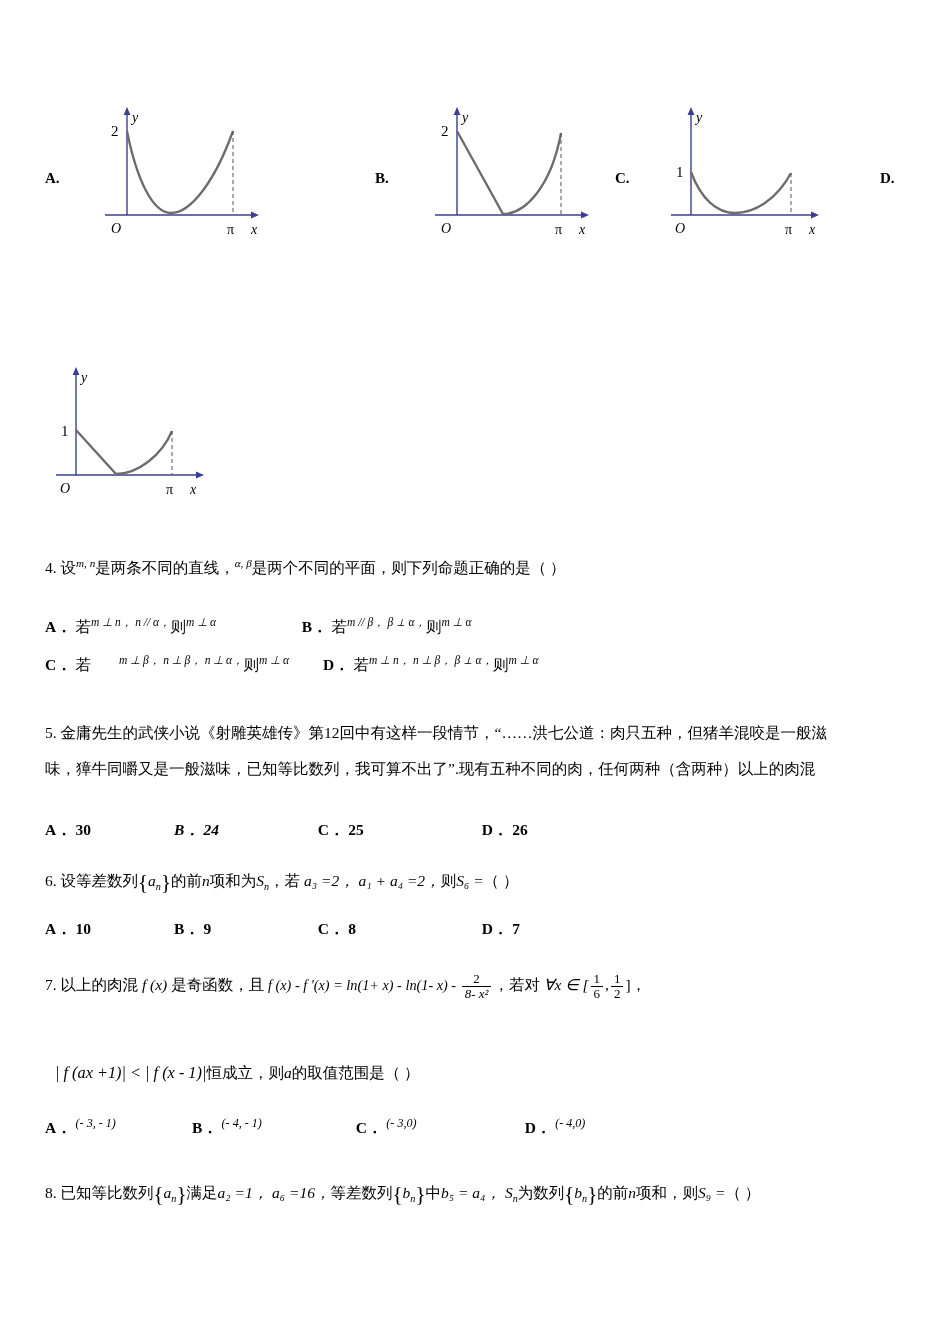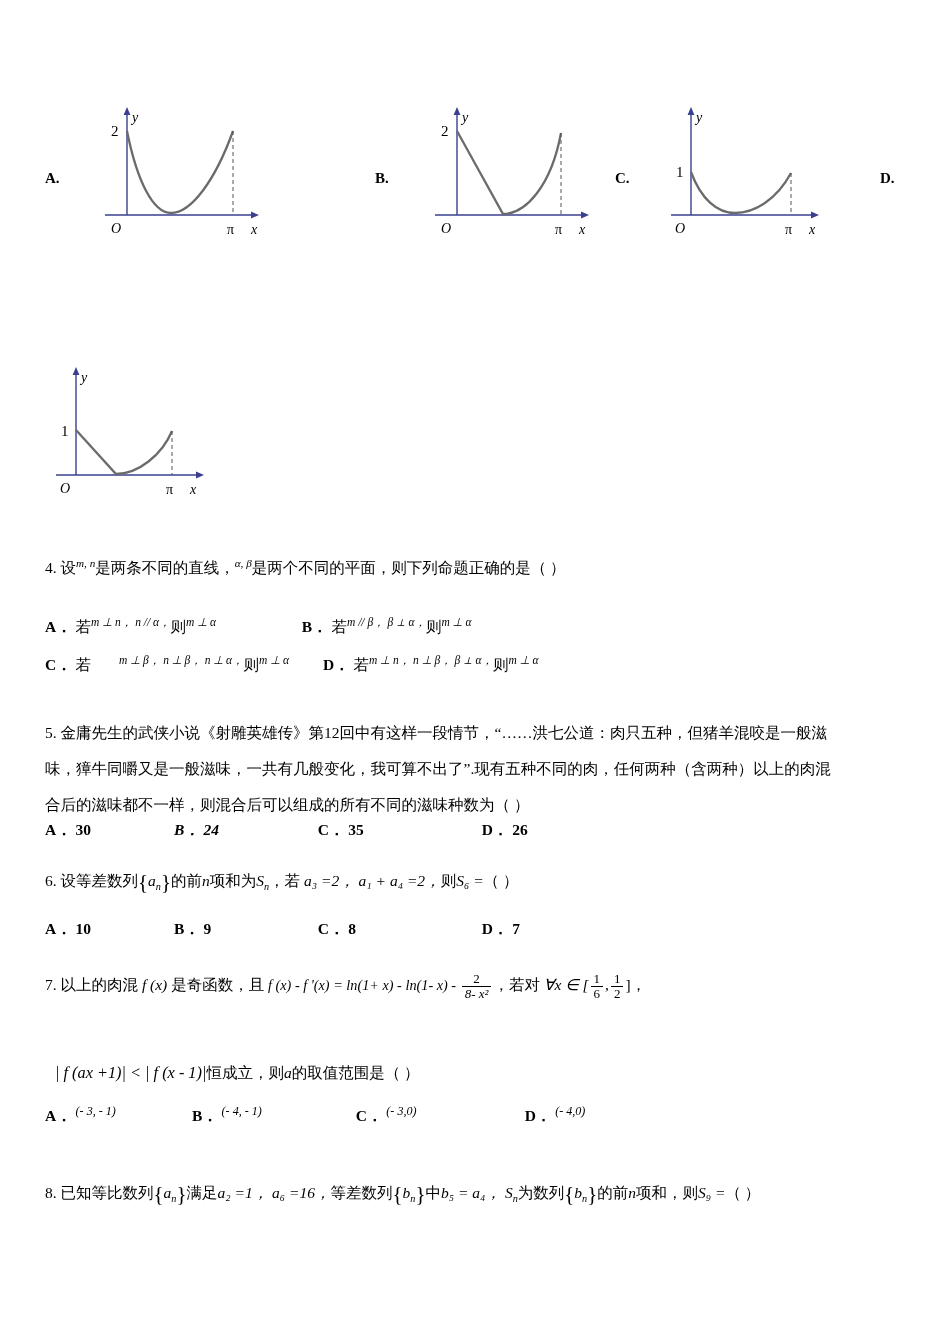--- a/index.html
+++ b/index.html
@@ -232,7 +232,7 @@
         <span class="q-num">5.</span>
         <span>金庸先生的武侠小说《射雕英雄传》第12回中有这样一段情节，“……洪七公道：肉只五种，但猪羊混咬是一般滋</span>
       </div>
-      <div class="p-line">味，獐牛同嚼又是一般滋味，一共有几般变化，我可算不出了”.现有五种不同的肉，任何两种（含两种）以上的肉混</div>
+      <div class="p-line">味，獐牛同嚼又是一般滋味，已知等比数列，我可算不出了”.现有五种不同的肉，任何两种（含两种）以上的肉混</div>
       <div class="p-line">合后的滋味都不一样，则混合后可以组成的所有不同的滋味种数为（    ）</div>
     </div>
 

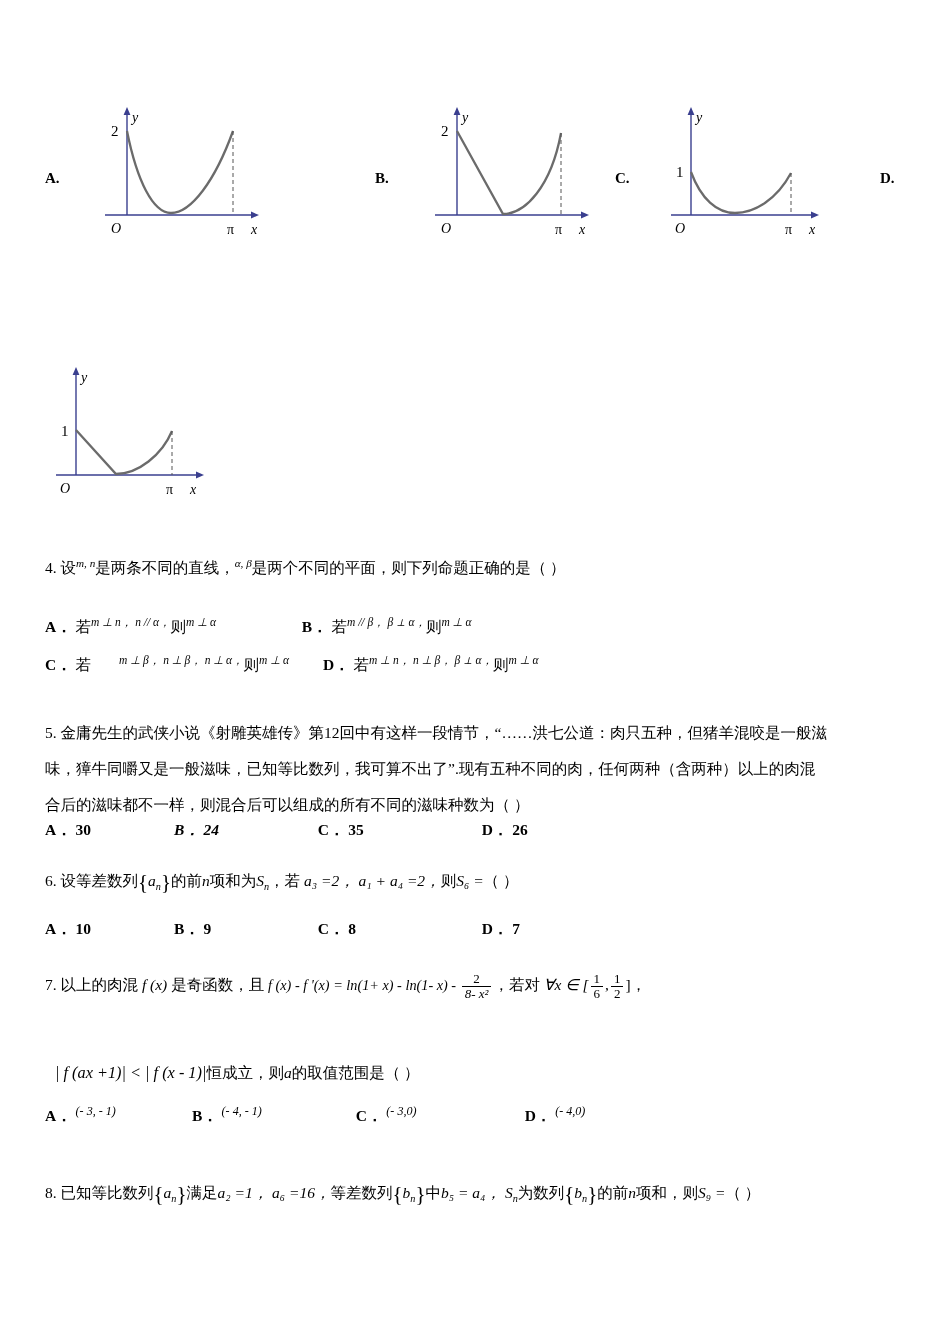--- a/index.html
+++ b/index.html
@@ -233,7 +233,6 @@
         <span>金庸先生的武侠小说《射雕英雄传》第12回中有这样一段情节，“……洪七公道：肉只五种，但猪羊混咬是一般滋</span>
       </div>
       <div class="p-line">味，獐牛同嚼又是一般滋味，已知等比数列，我可算不出了”.现有五种不同的肉，任何两种（含两种）以上的肉混</div>
-      <div class="p-line">合后的滋味都不一样，则混合后可以组成的所有不同的滋味种数为（    ）</div>
     </div>
 
     <div class="row5opts">

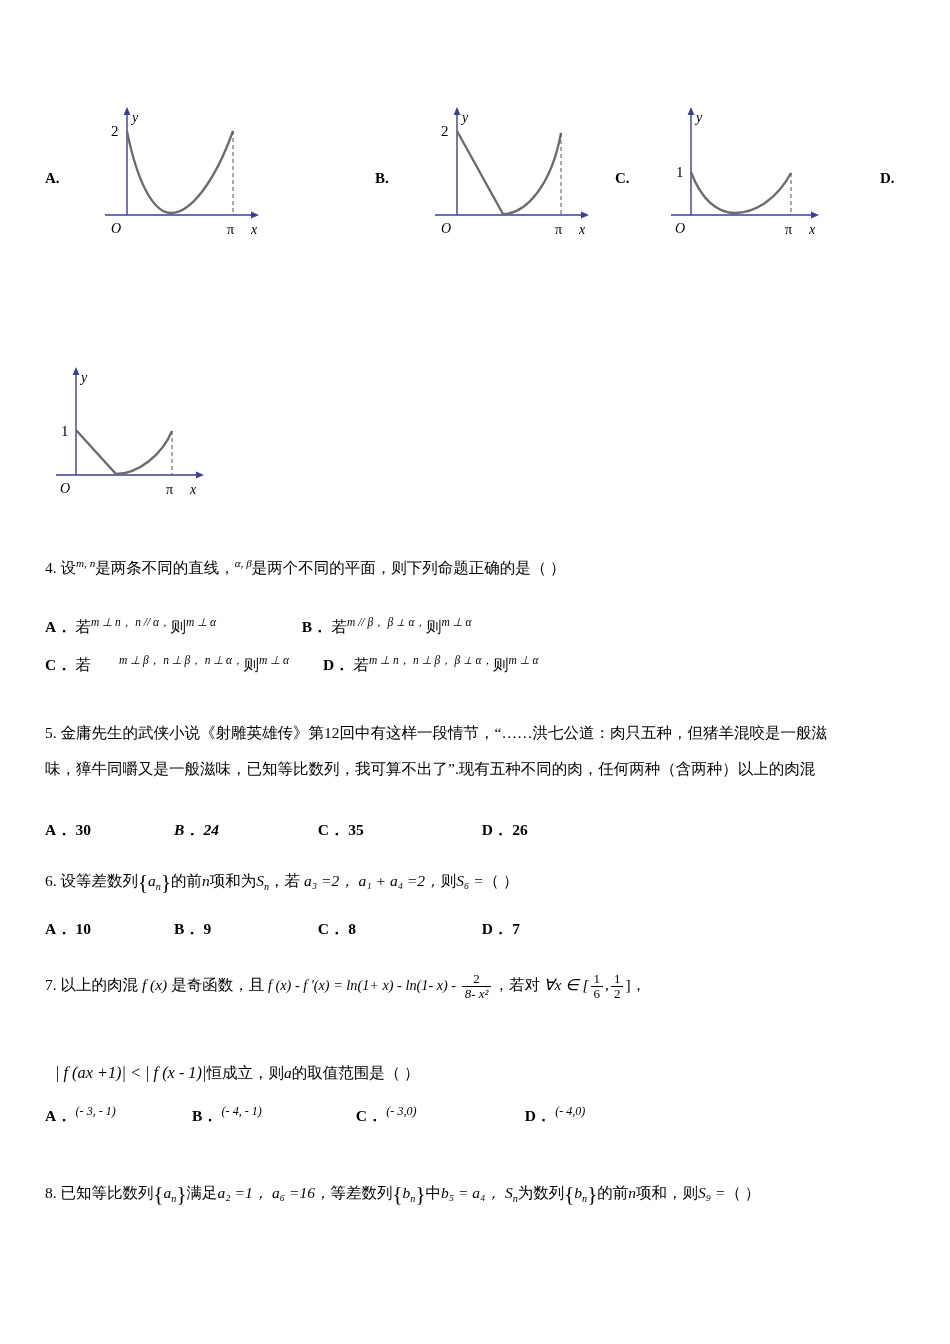--- a/index.html
+++ b/index.html
@@ -246,7 +246,7 @@
       </span>
       <span class="opt" style="display:inline-block;width:160px;">
         <span class="bold">C．</span>
-        <span class="bold">35</span>
+        <span class="bold">25</span>
       </span>
       <span class="opt" style="display:inline-block;">
         <span class="bold">D．</span>

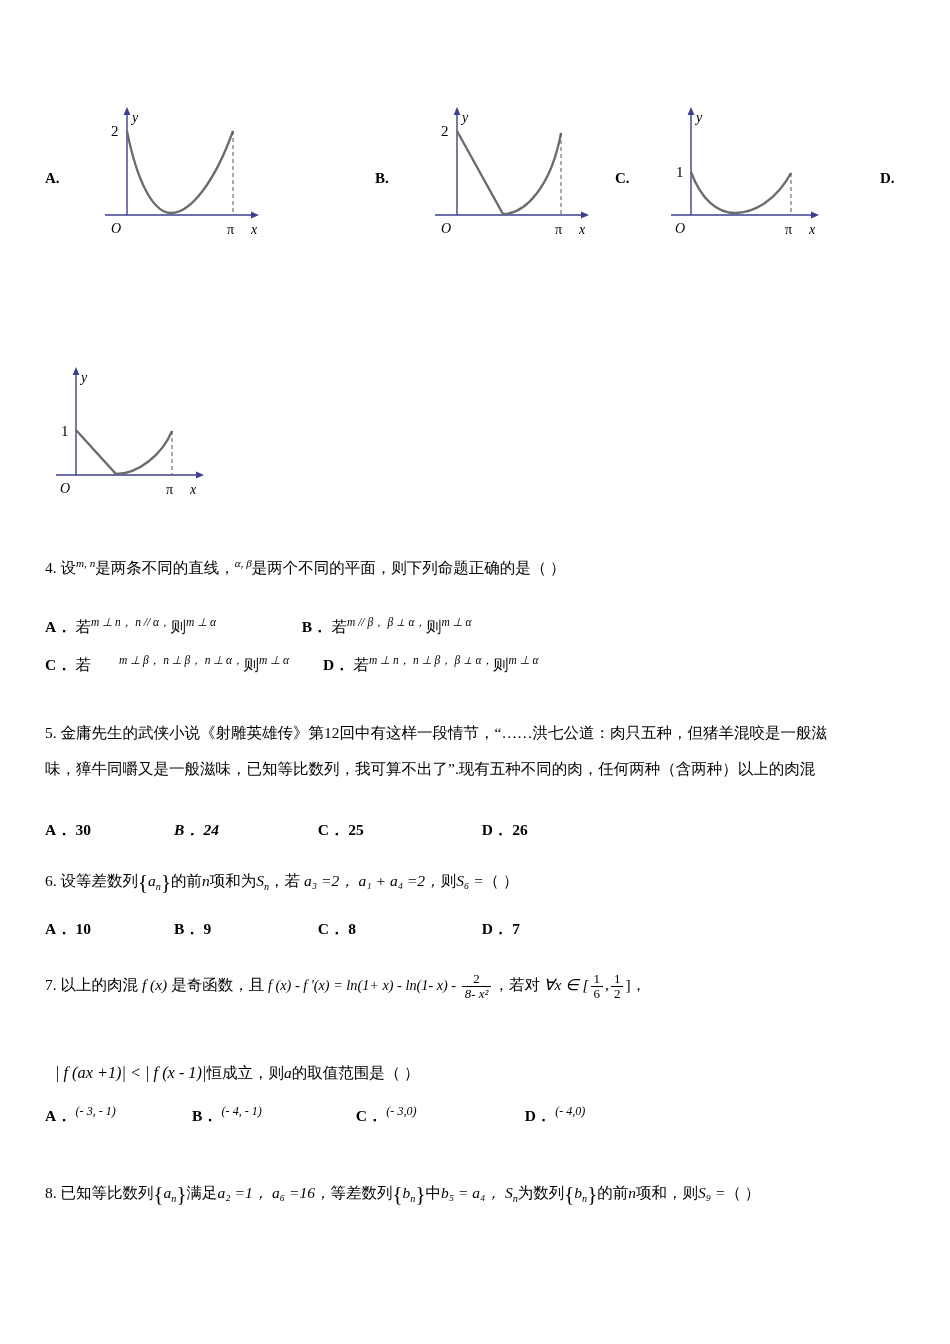--- a/index.html
+++ b/index.html
@@ -108,7 +108,7 @@
   .row6opts { position: absolute; left: 0; top: 368px; width: 865px; }
   .row7 { position: absolute; left: 0; top: 418px; width: 865px; }
   .row7b { position: absolute; left: 10px; top: 520px; width: 865px; }
-  .row7opts { position: absolute; left: 0; top: 560px; width: 865px; }
+  .row7opts { position: absolute; left: 0; top: 572px; width: 865px; }
   .row8 { position: absolute; left: 0; top: 630px; width: 865px; }
 
   .p-line { line-height: 36px; }

